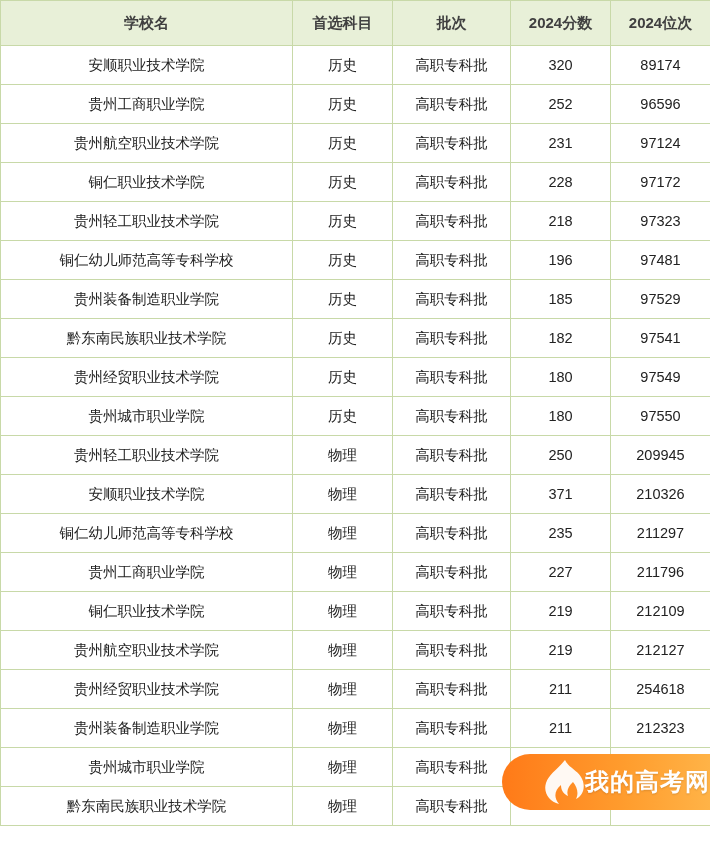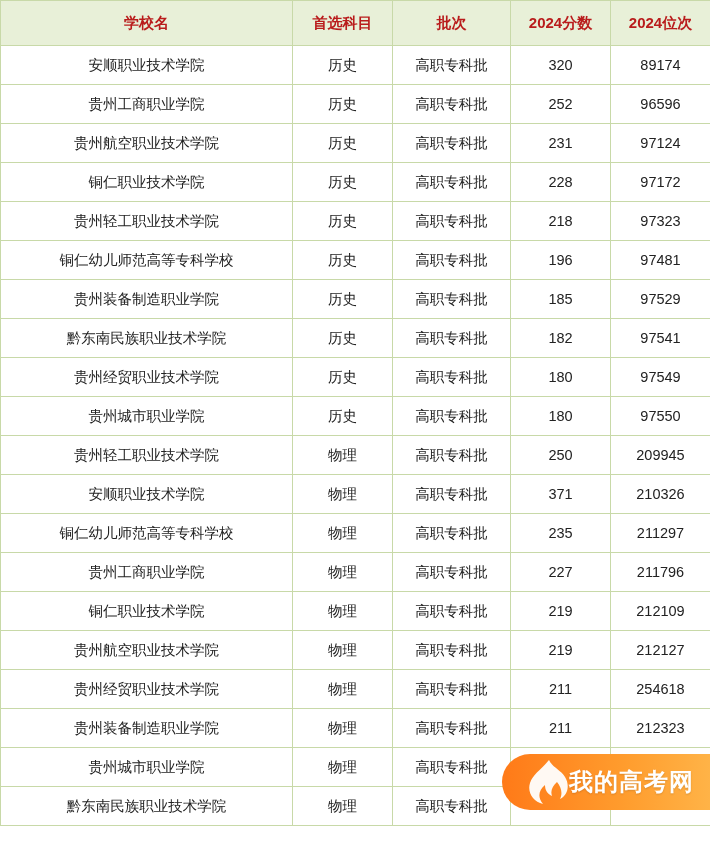--- a/index.html
+++ b/index.html
@@ -40,7 +40,7 @@
     font-weight: bold;
     font-size: 15px;
     height: 44px;
-    color: #b91c1c;
+    color: #404040;
   }
   table.score-table tbody td {
     background: #ffffff;

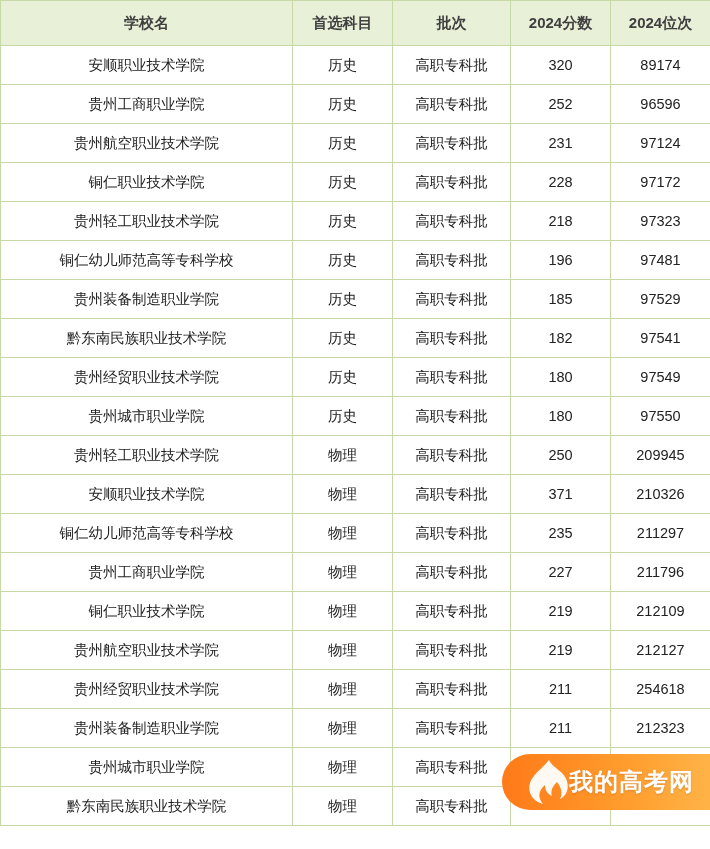--- a/index.html
+++ b/index.html
@@ -84,7 +84,7 @@
   }
   .wm-layer {
     position: absolute;
-    right: 16px;
+    right: 0;
     bottom: 16px;
     width: 208px;
     height: 56px;

